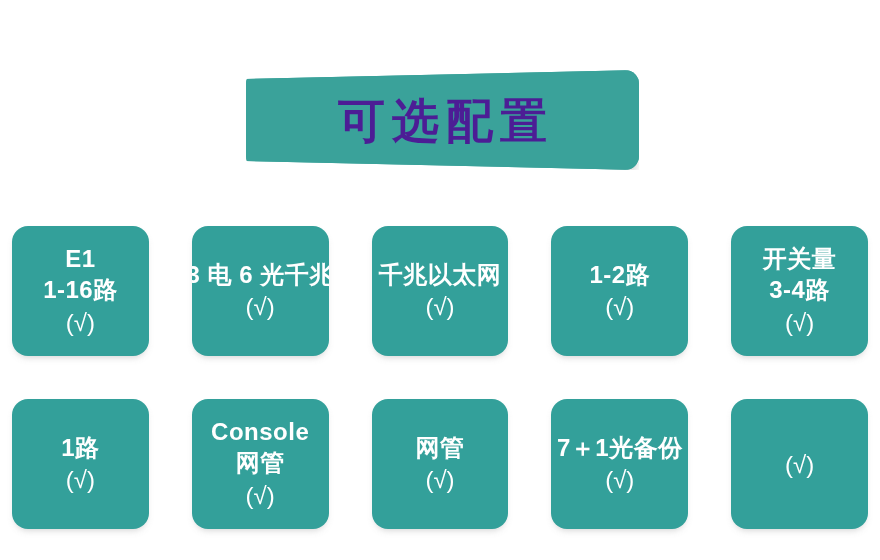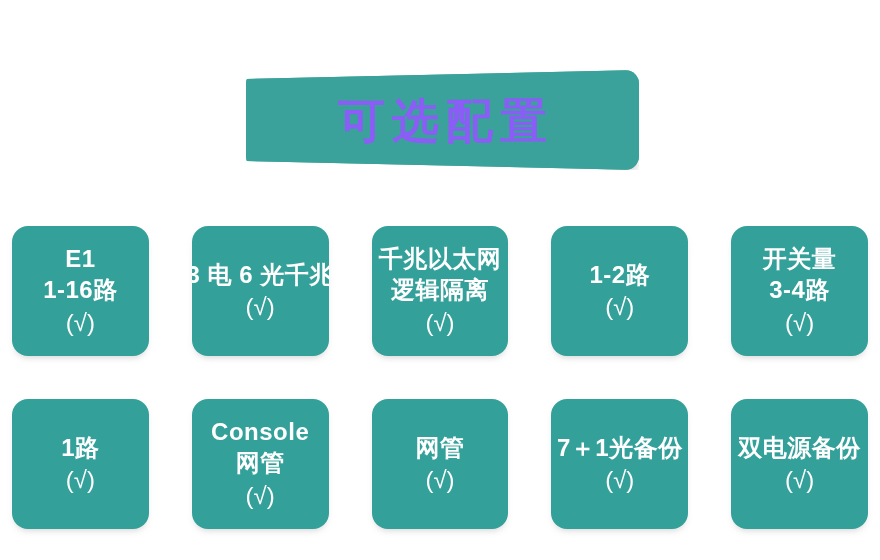--- a/index.html
+++ b/index.html
@@ -52,7 +52,7 @@
     display: flex;
     align-items: center;
     justify-content: center;
-    color: #8b5cf6;
+    color: #4c1d95;
     font-size: 47px;
     font-weight: bold;
     letter-spacing: 7px;

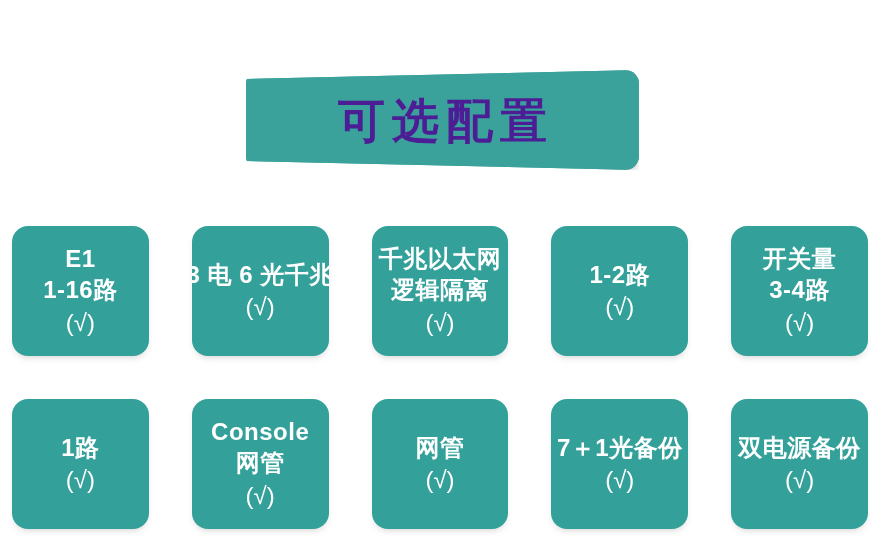--- a/index.html
+++ b/index.html
@@ -129,7 +129,6 @@
 
   <div class="card">
     <div class="card-line">千兆以太网</div>
-    <div class="card-line">逻辑隔离</div>
     <div class="card-check">(√)</div>
   </div>
 

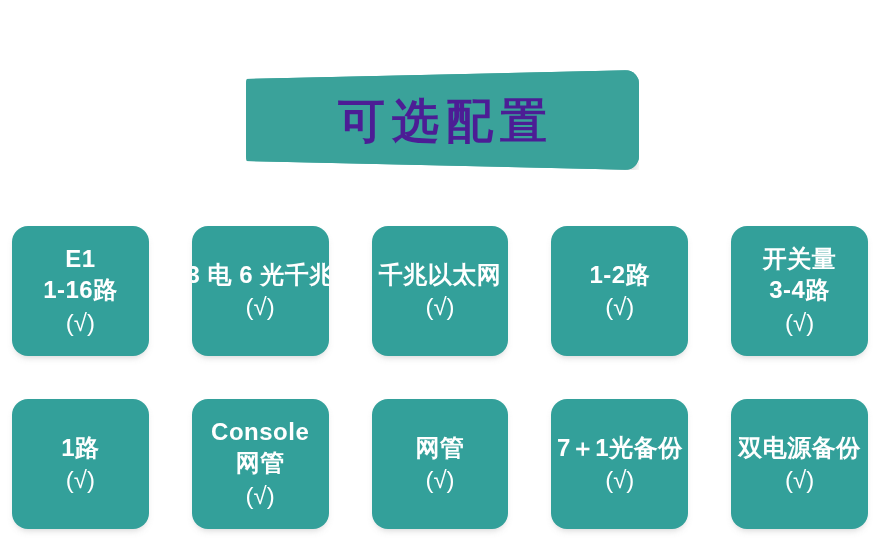--- a/index.html
+++ b/index.html
@@ -166,7 +166,6 @@
   </div>
 
   <div class="card">
-    <div class="card-line">双电源备份</div>
 
     <div class="card-check">(√)</div>
   </div>

